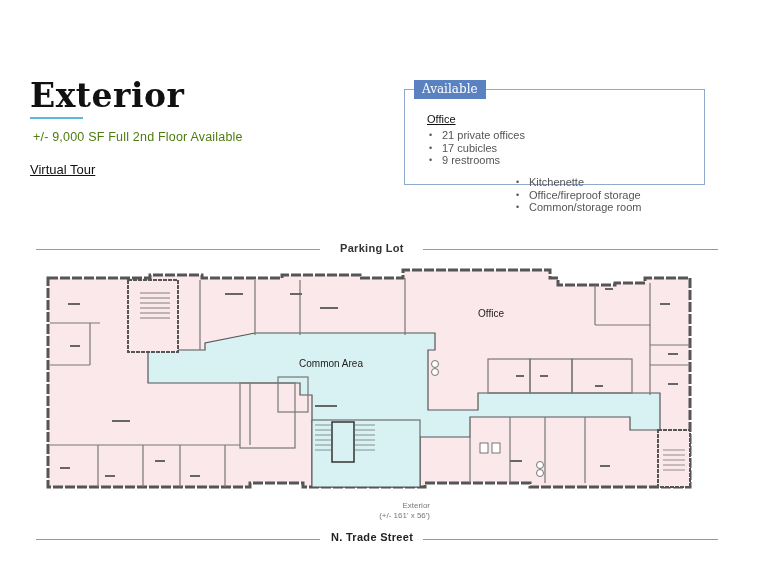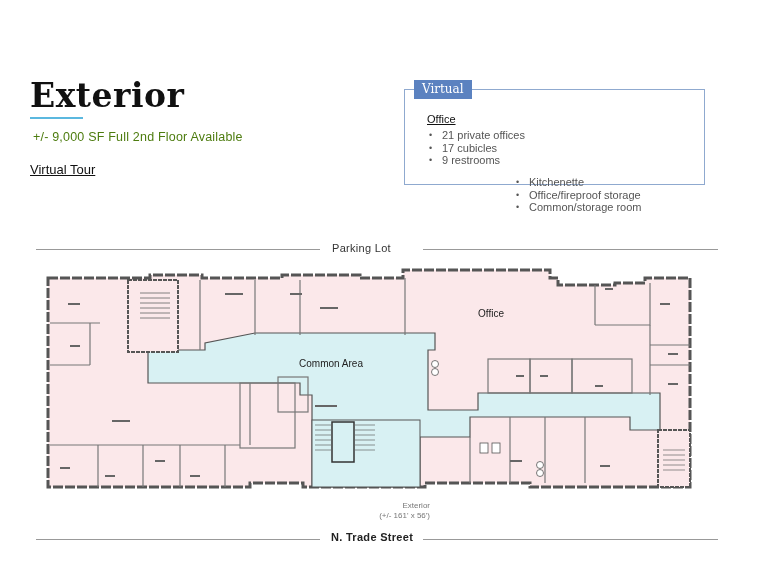--- a/index.html
+++ b/index.html
@@ -69,7 +69,7 @@
 <a class="tour-link">Virtual Tour</a>
 
 <div class="features-box"></div>
-<div class="features-tab">Virtual</div>
+<div class="features-tab">Available</div>
 <div class="features-heading">Office</div>
 <ul class="feat-col c1">
   <li>21 private offices</li>

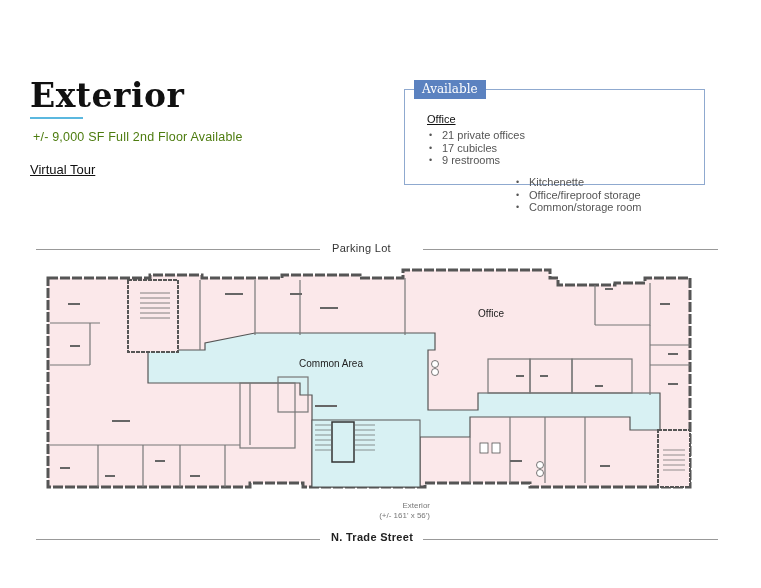--- a/index.html
+++ b/index.html
@@ -84,7 +84,7 @@
 
 <div class="street-line" style="left:36px; top:249px; width:284px;"></div>
 <div class="street-line" style="left:423px; top:249px; width:295px;"></div>
-<div class="street-label" style="left:326px; top:242px;">Parking Lot</div>
+<div class="street-label" style="left:334px; top:242px;font-weight:bold;">Parking Lot</div>
 
 <svg class="plan" viewBox="0 0 685 230" width="685" height="230">
 

